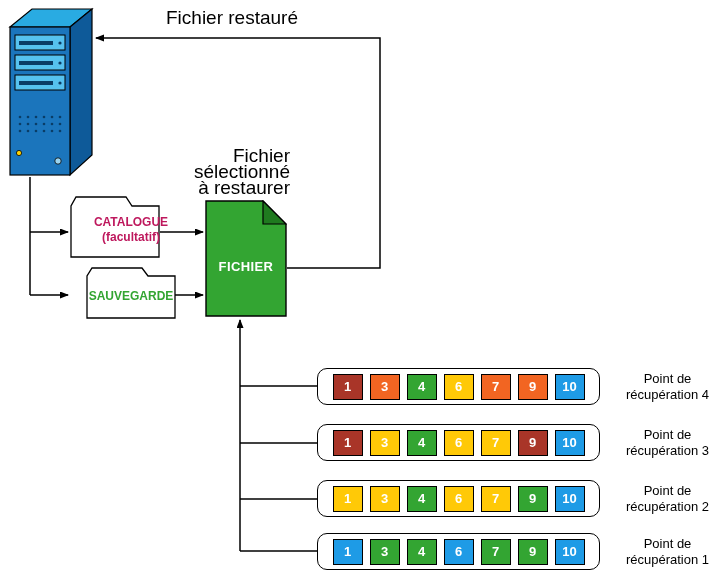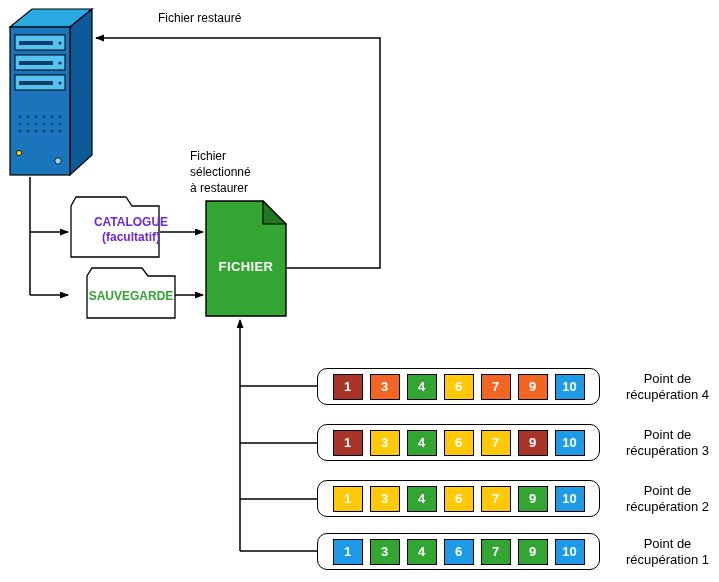--- a/index.html
+++ b/index.html
@@ -9,7 +9,7 @@
 
   .wires { position:absolute; left:0; top:0; width:719px; height:582px; }
 
-  .lbl { position:absolute; font-size:12px; line-height:16px; text-align:left; white-space:pre-line; }
+  .lbl { position:absolute; font-size:19px; line-height:16px; text-align:right; white-space:pre-line; }
 
   .server { position:absolute; left:6px; top:5px; width:88px; height:172px; }
   .server svg { display:block; }

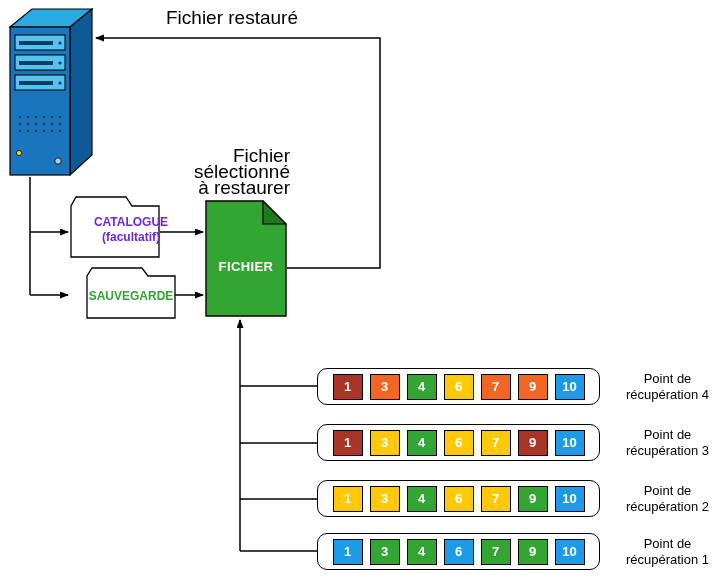--- a/index.html
+++ b/index.html
@@ -116,7 +116,7 @@
     <svg viewBox="0 0 90 62" width="90" height="62">
       <polygon points="1,61 1,10 6,1 56,1 62,10 89,10 89,61" stroke="#000" stroke-width="1.3" fill="#FFFFFF"></polygon>
     </svg>
-    <div class="flabel" style="color: #6d28d9; margin-left: 32px;">CATALOGUE
+    <div class="flabel" style="color: #be185d; margin-left: 32px;">CATALOGUE
 (facultatif)</div>
   </div>
 

